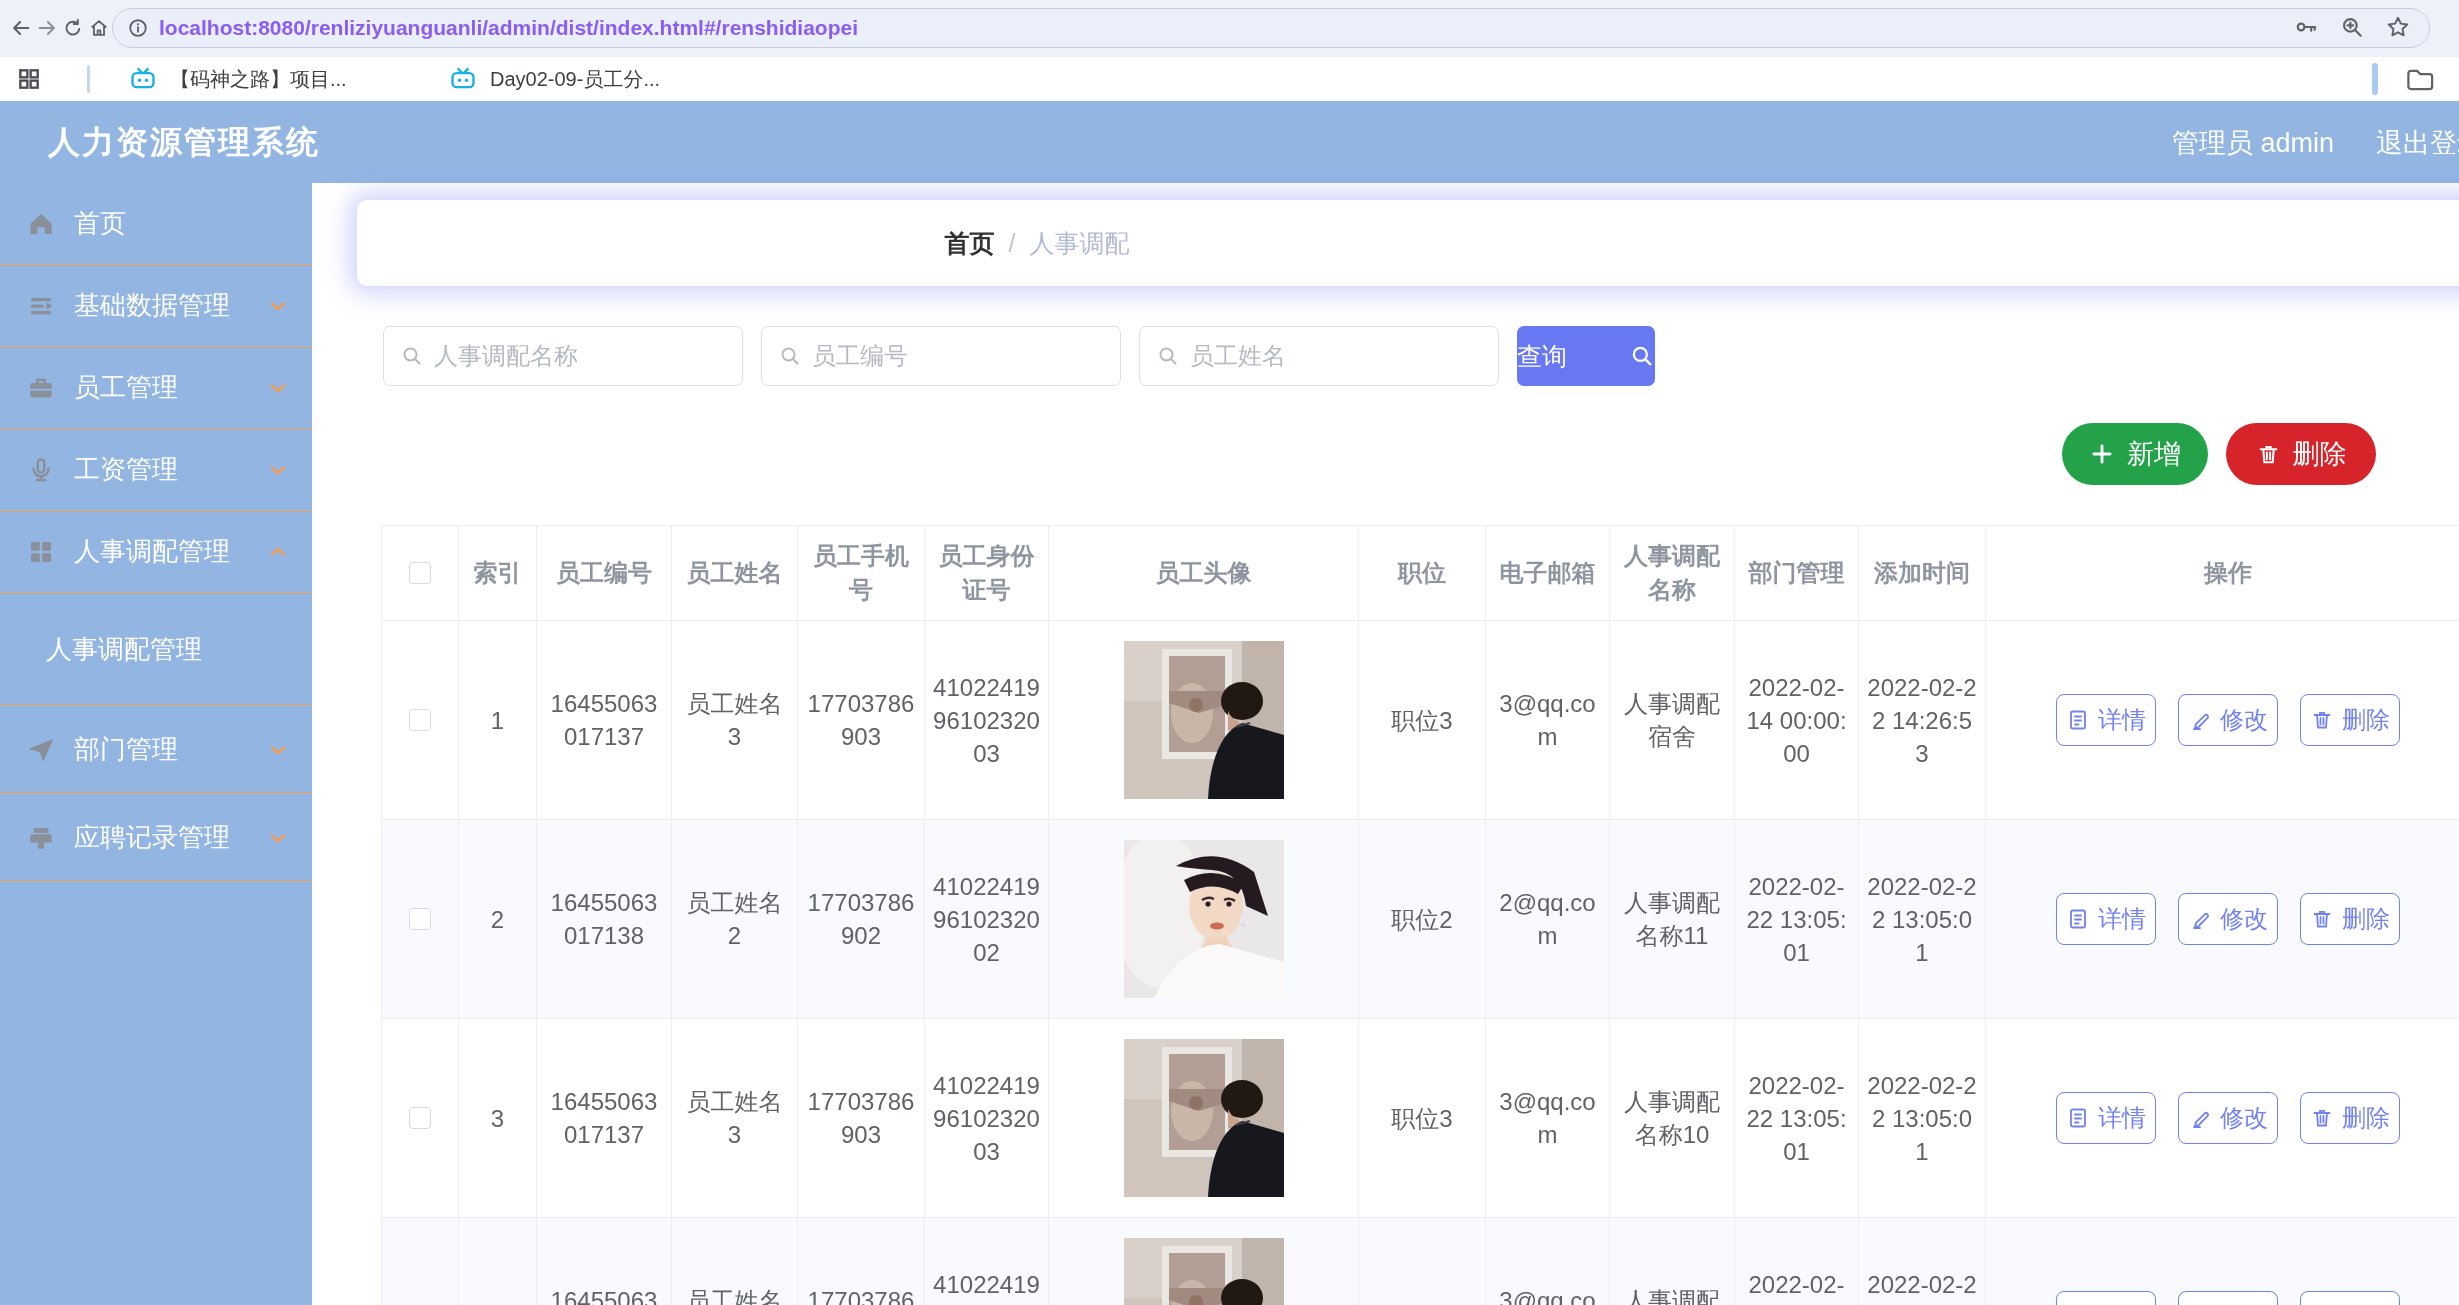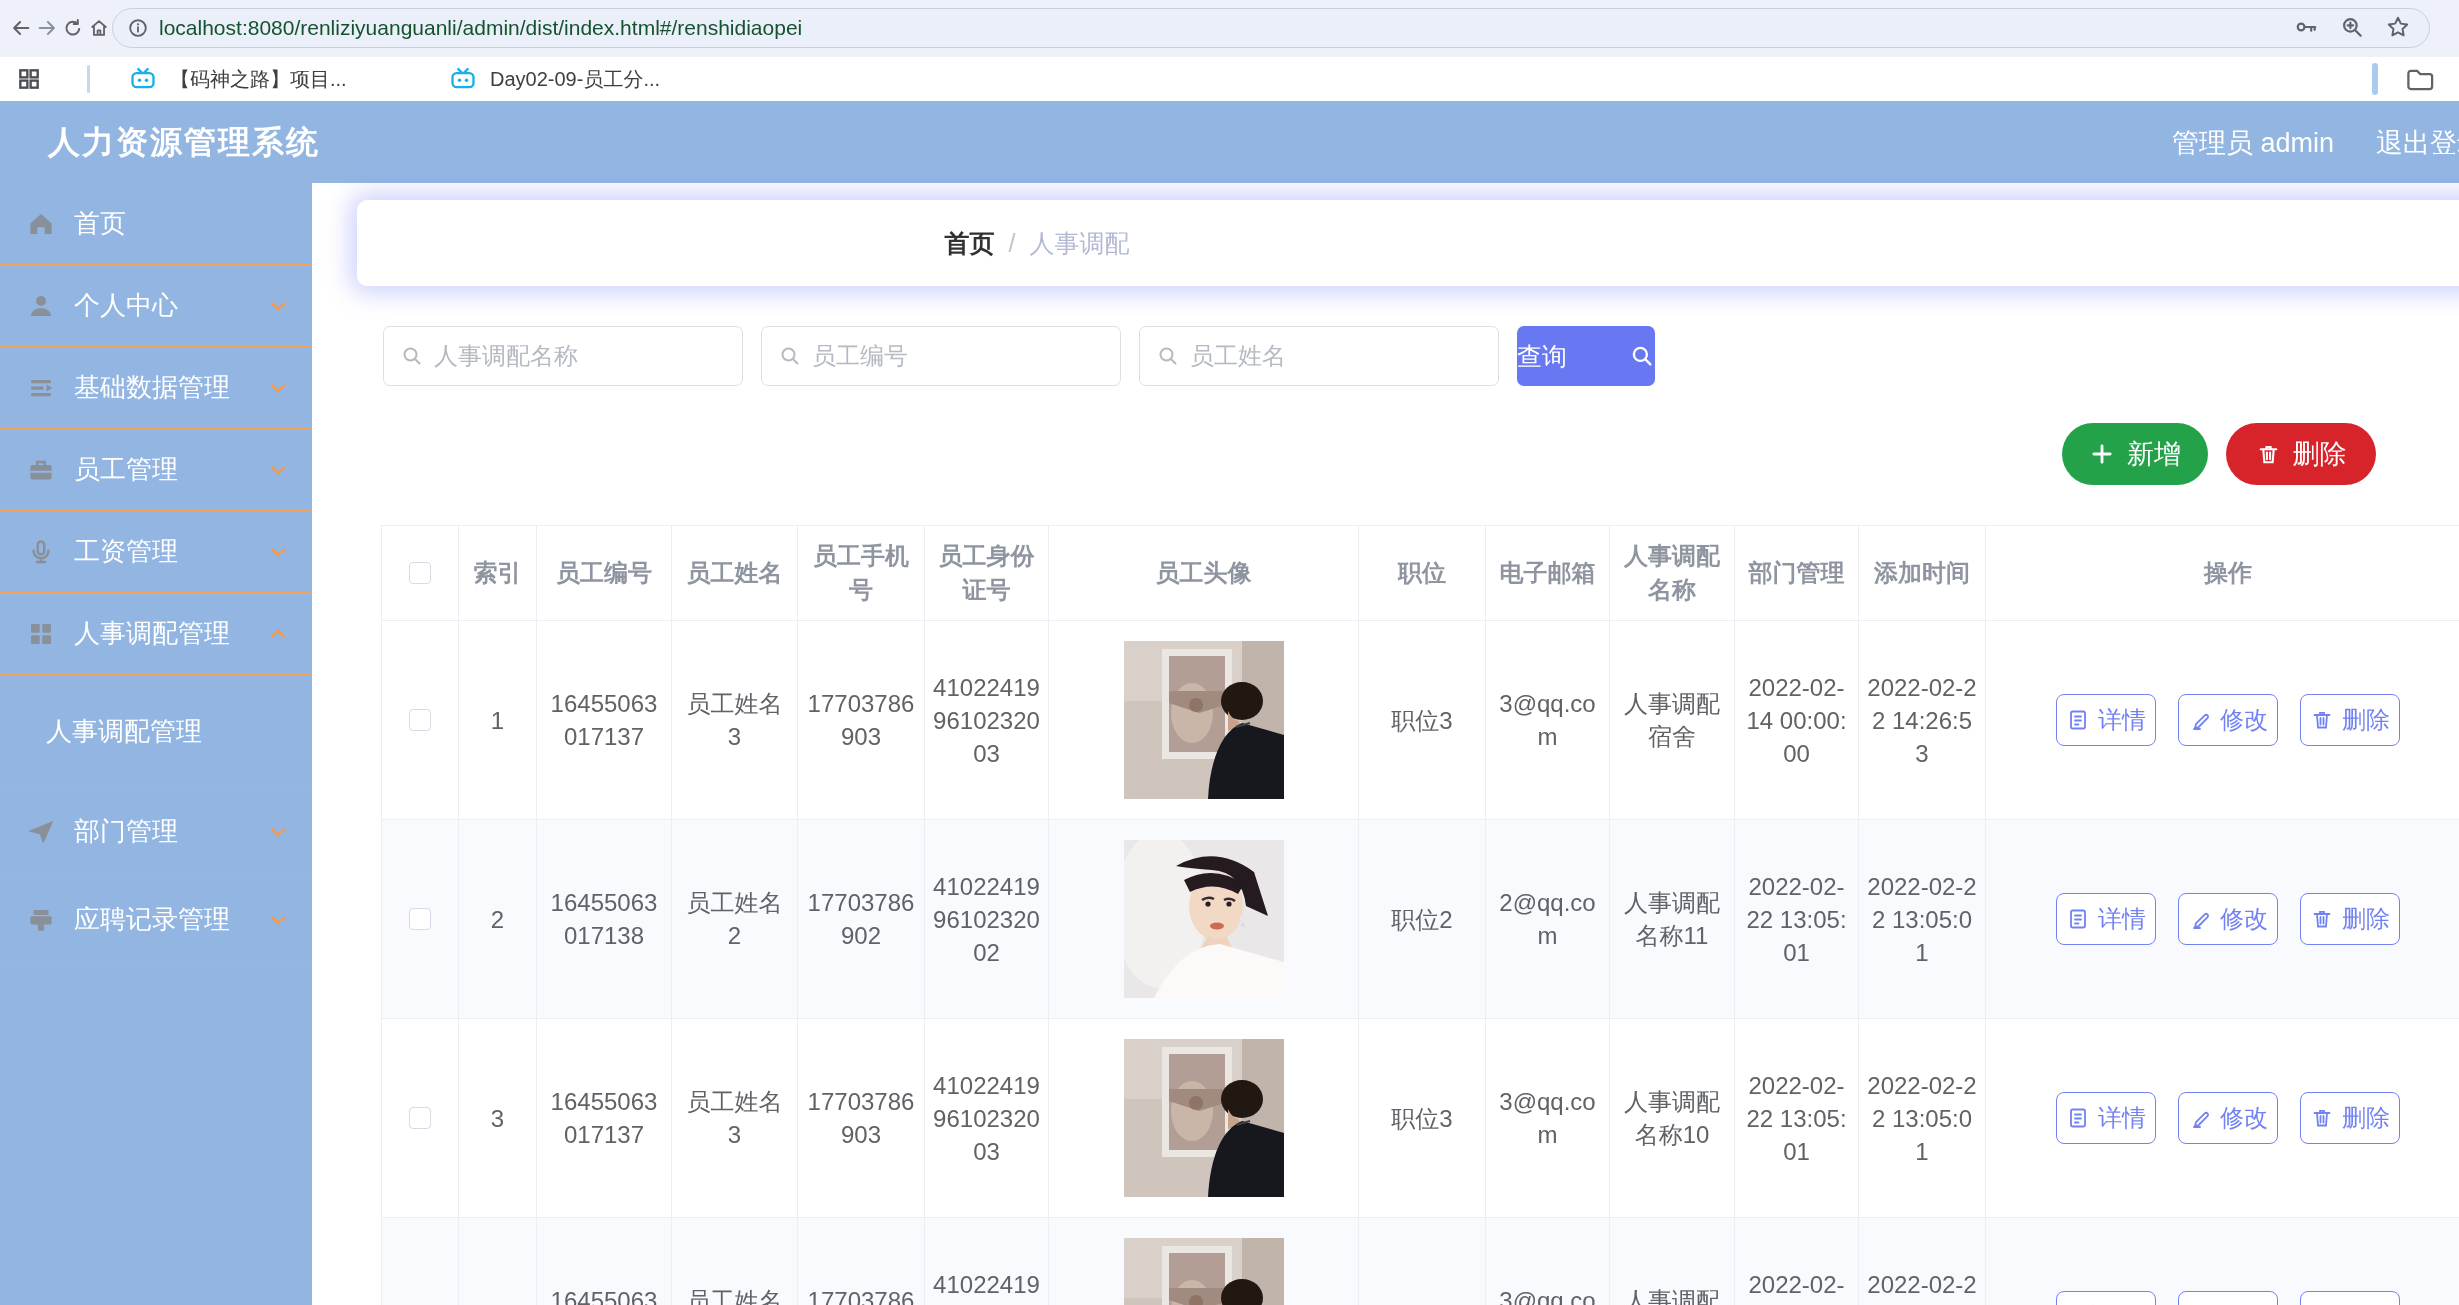--- a/index.html
+++ b/index.html
@@ -8,7 +8,7 @@
   .toolbar { position:absolute; left:0; top:0; width:2459px; height:57px; background:#eef1f9; }
   .nav-ico { position:absolute; top:9px; width:38px; height:38px; display:flex; align-items:center; justify-content:center; border-radius:50%; }
   .omnibox { position:absolute; left:112px; top:8px; width:2318px; height:40px; background:#ebeff9; border:1px solid #c9cfdd; border-radius:20px; display:flex; align-items:center; }
-  .url-text { font-size:21px; color:#14532d; margin-left:10px; white-space:nowrap; }
+  .url-text { font-size:21px; color:#8b5cf6; margin-left:10px; white-space:nowrap;font-weight:bold; }
   .omni-right { position:absolute; right:18px; top:0; height:40px; display:flex; align-items:center; gap:20px; }
   .bookmarks { position:absolute; left:0; top:57px; width:2459px; height:44px; background:#ffffff; }
   .bm-item { position:absolute; top:4px; height:36px; display:flex; align-items:center; gap:12px; }

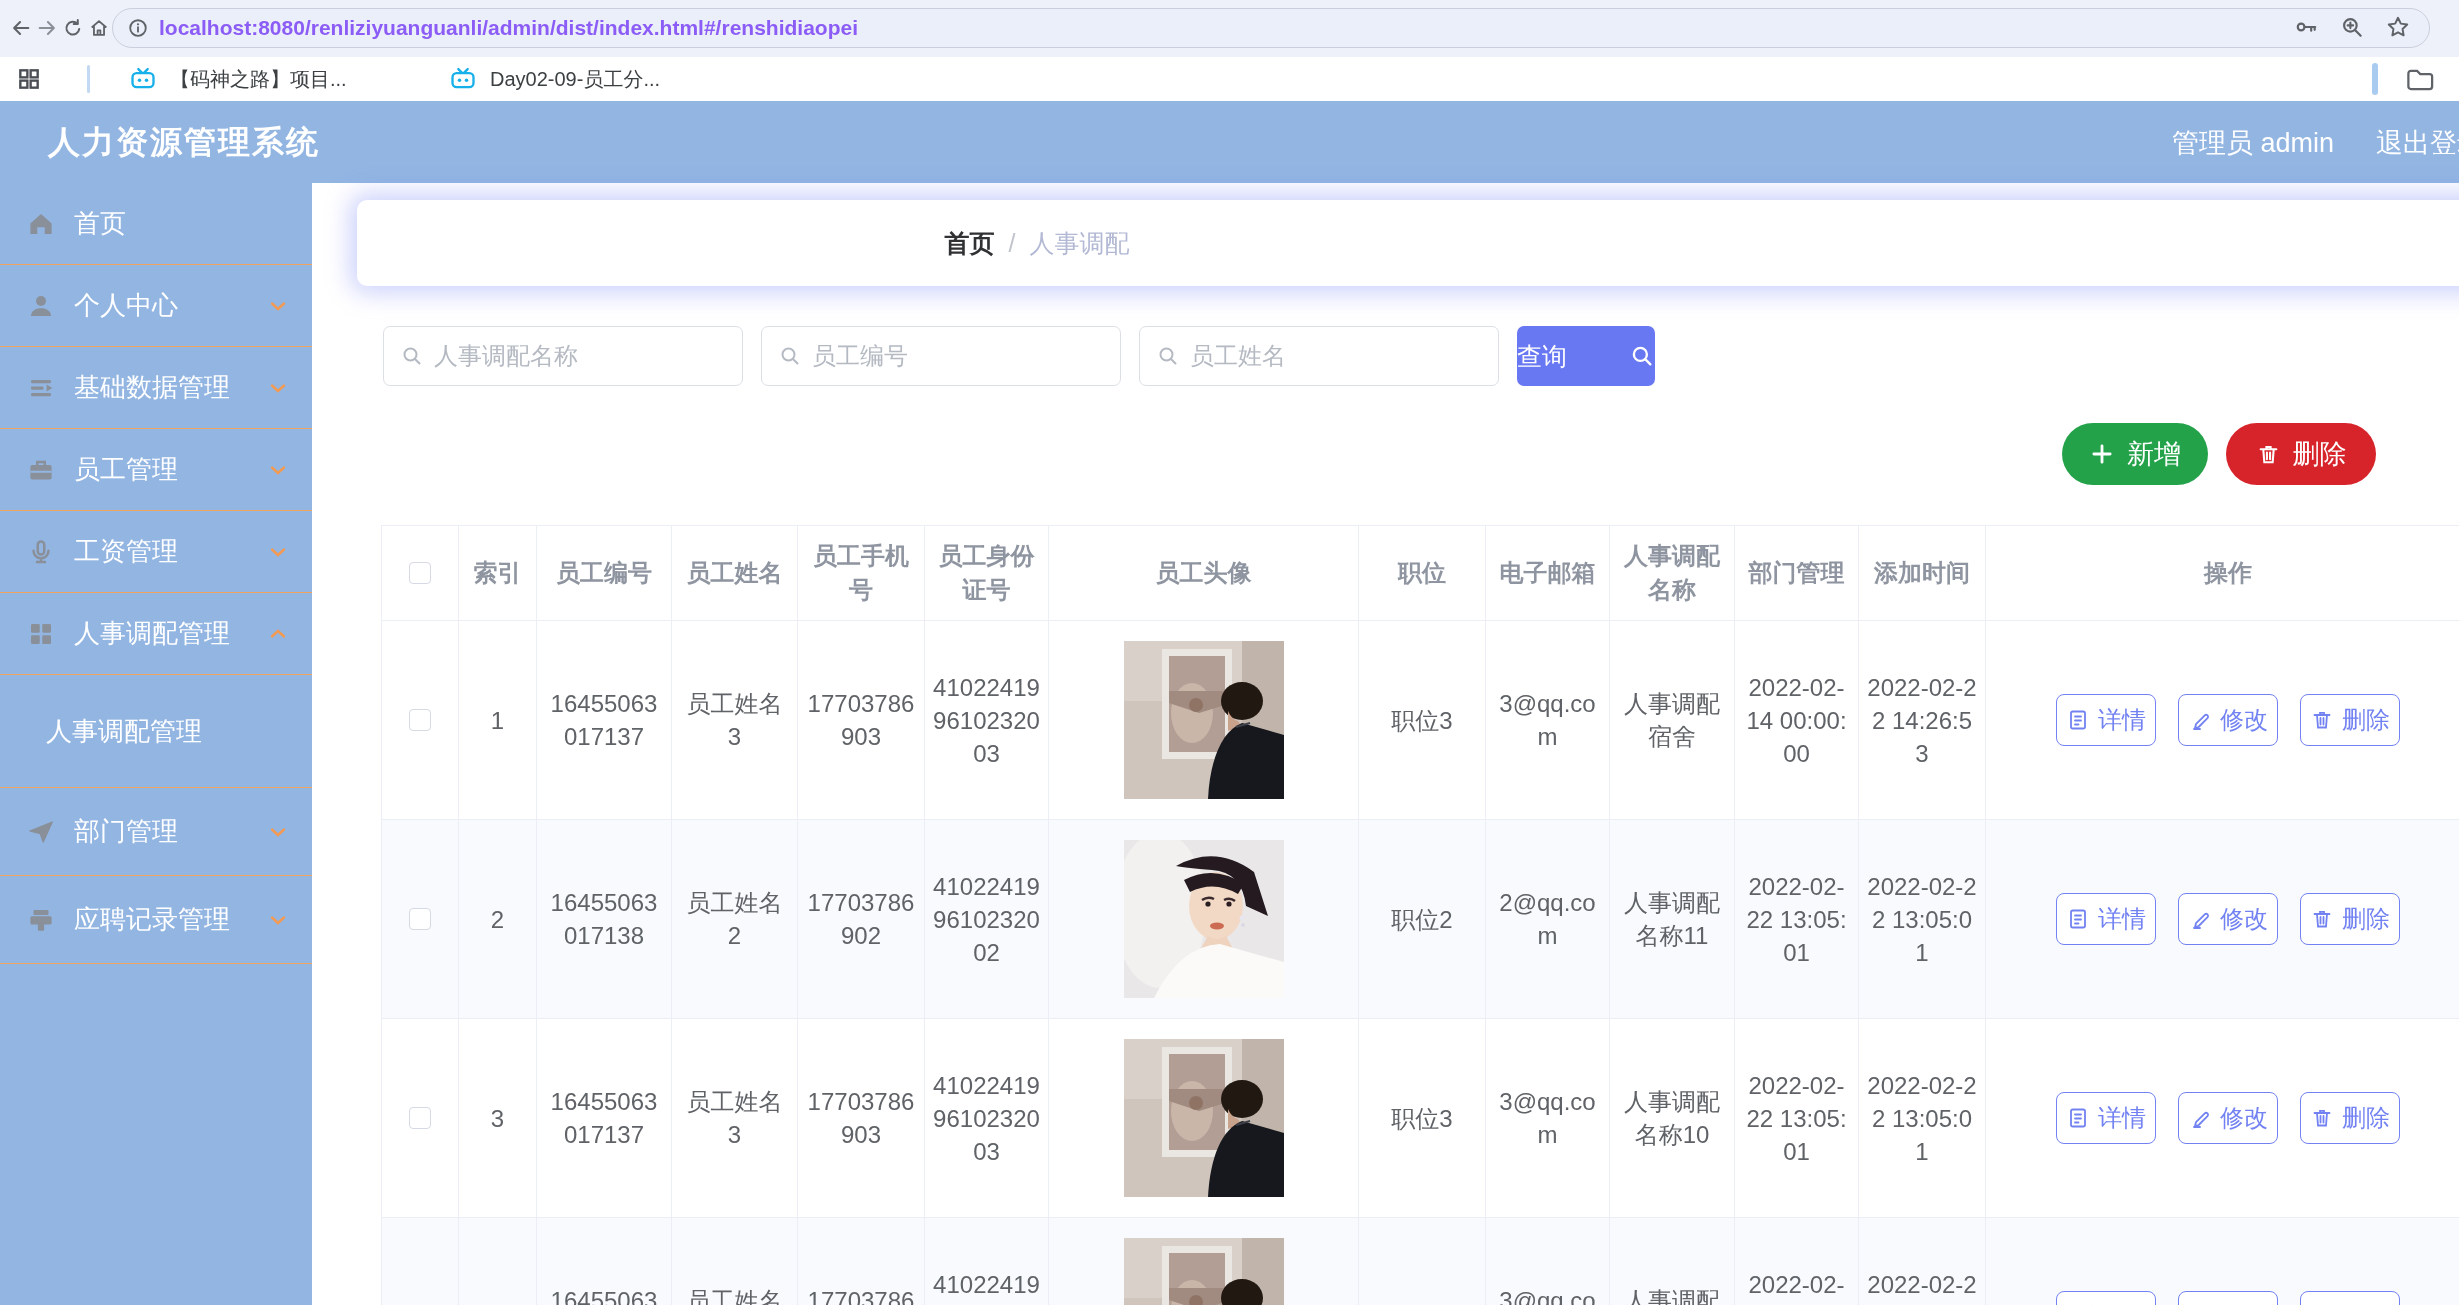--- a/index.html
+++ b/index.html
@@ -170,16 +170,6 @@
   </div>
   <div class="side-item">
     <svg class="sicon" viewBox="0 0 24 24">
-        <circle cx="12" cy="8" r="4" fill="#8a9099"></circle>
-        <path d="M4 20c0-4.2 4-6.2 8-6.2s8 2 8 6.2z" fill="#8a9099"></path>
-      </svg>
-    <span class="lbl">个人中心</span>
-    <svg class="chev" viewBox="0 0 24 24">
-        <path d="M6 9.5l6 5.5 6-5.5" fill="none" stroke="#f39a52" stroke-width="2.4" stroke-linecap="round"></path>
-      </svg>
-  </div>
-  <div class="side-item">
-    <svg class="sicon" viewBox="0 0 24 24">
         <g fill="#8a9099">
           <rect x="4" y="5.5" width="16" height="2.6" rx="1"></rect>
           <rect x="4" y="10.7" width="10" height="2.6" rx="1"></rect>

